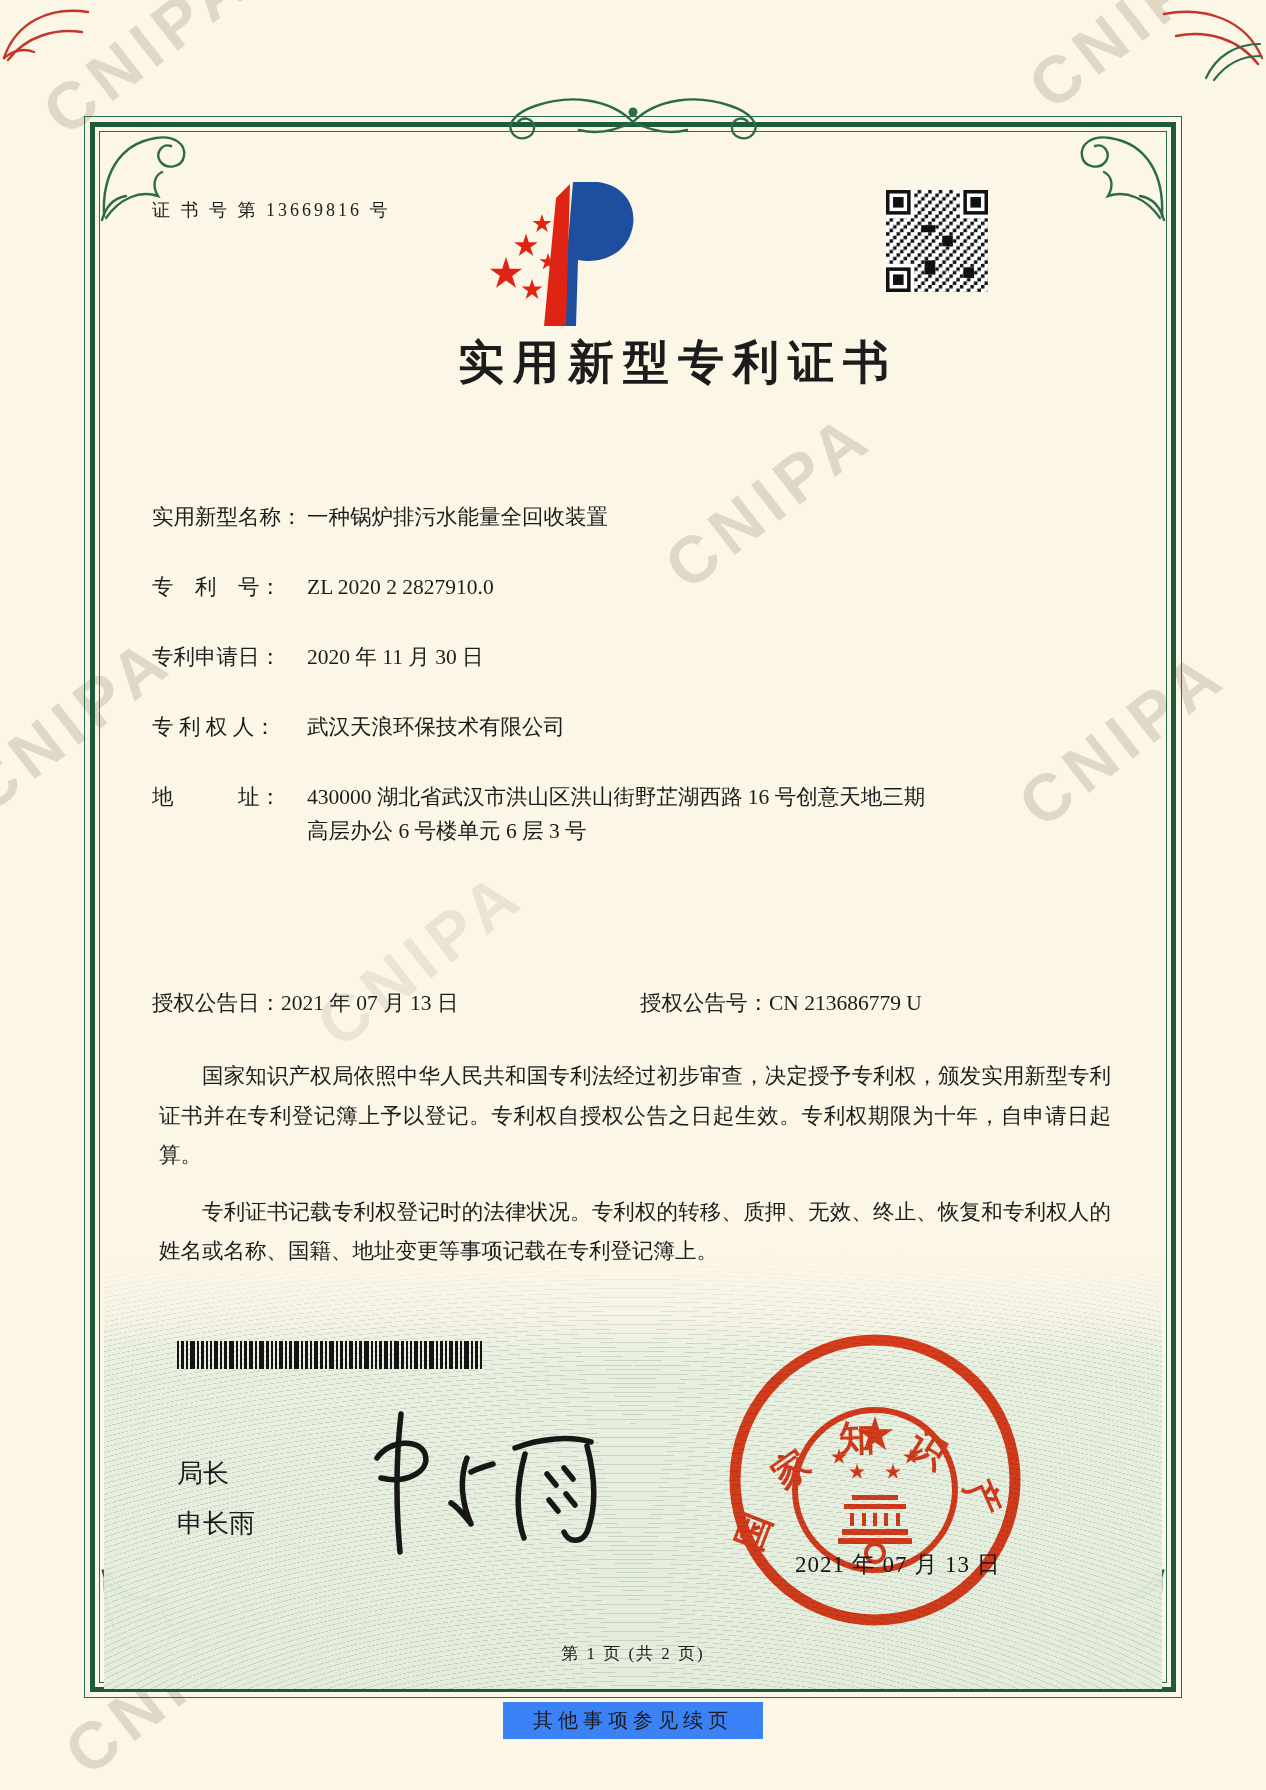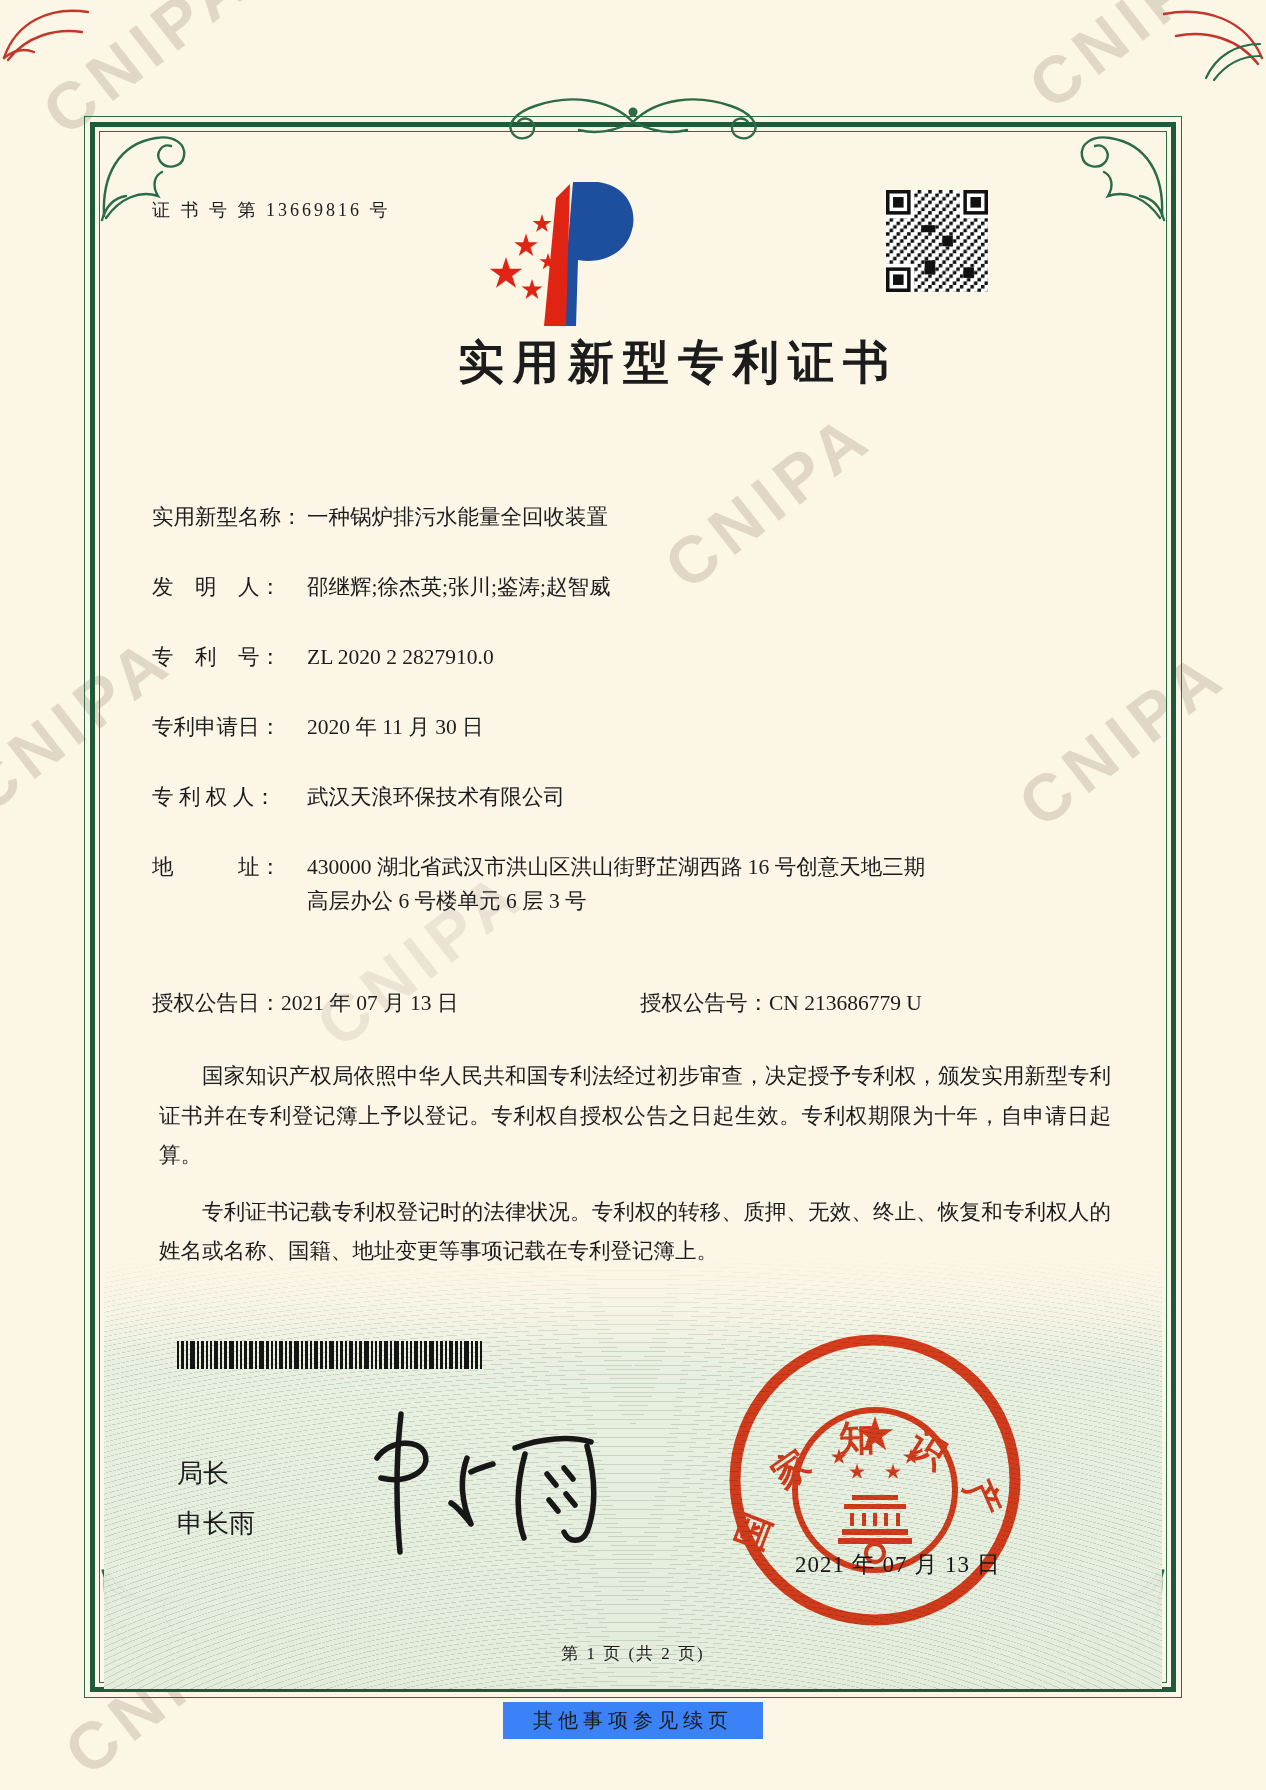--- a/index.html
+++ b/index.html
@@ -194,10 +194,6 @@
     <div class="frow">
       <span class="flabel">实用新型名称：</span>
       <span class="fvalue">一种锅炉排污水能量全回收装置</span>
-    </div>
-    <div class="frow">
-      <span class="flabel">发　明　人：</span>
-      <span class="fvalue">邵继辉;徐杰英;张川;鉴涛;赵智威</span>
     </div>
     <div class="frow">
       <span class="flabel">专　利　号：</span>

